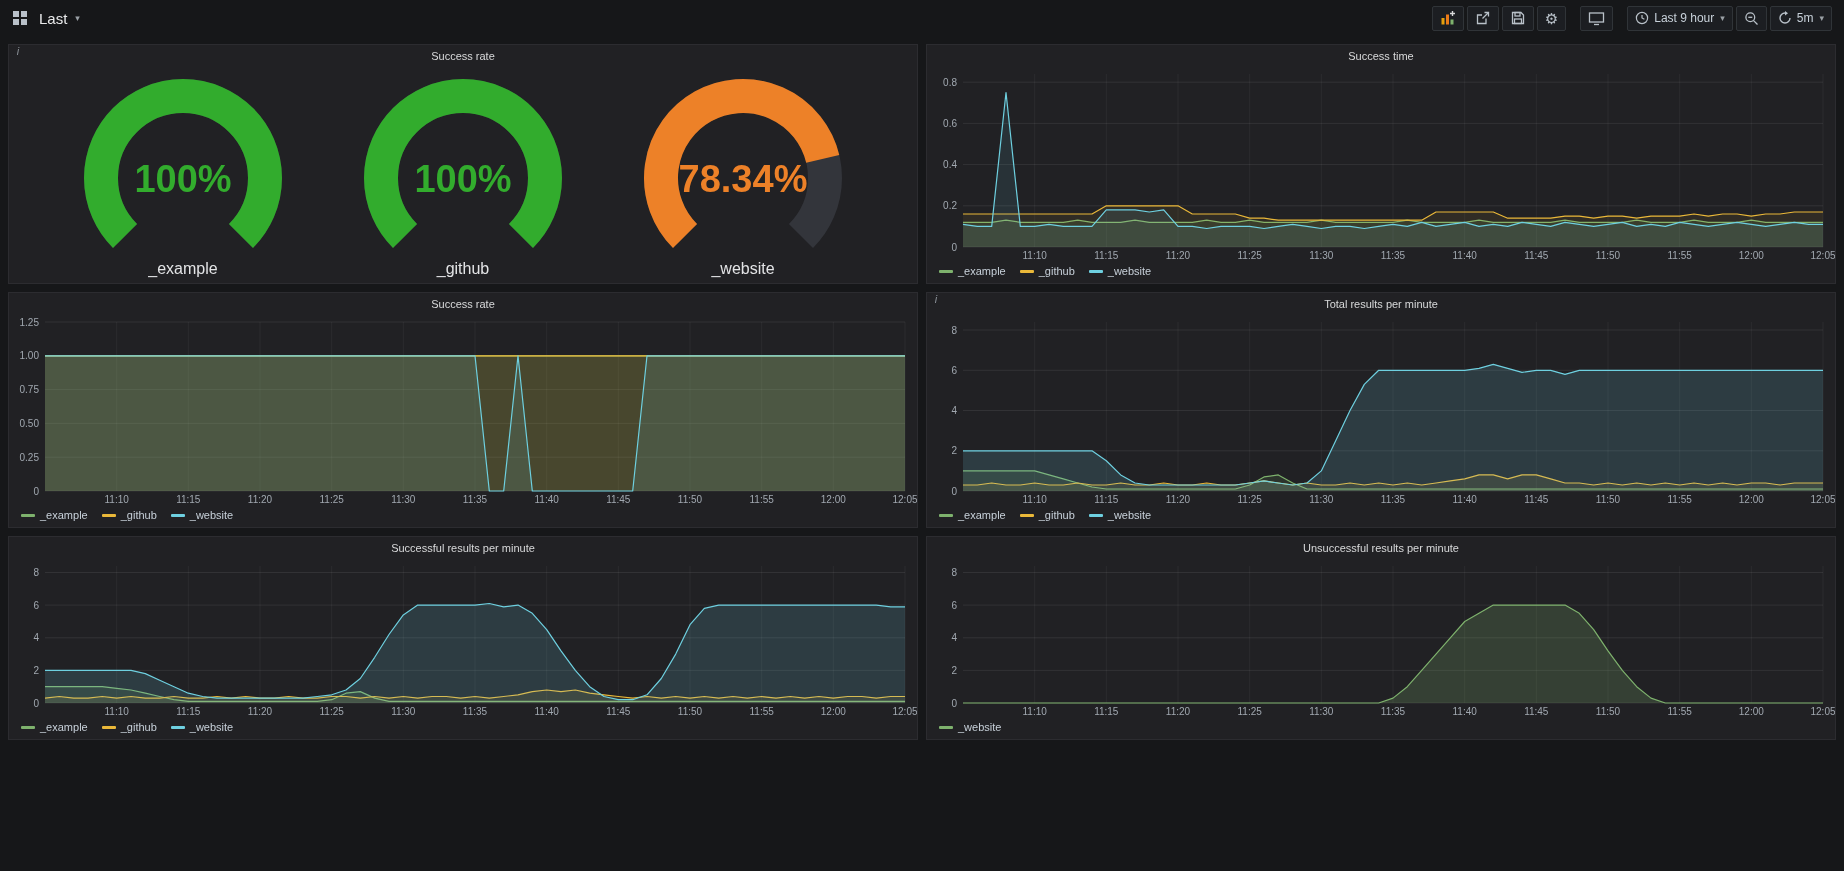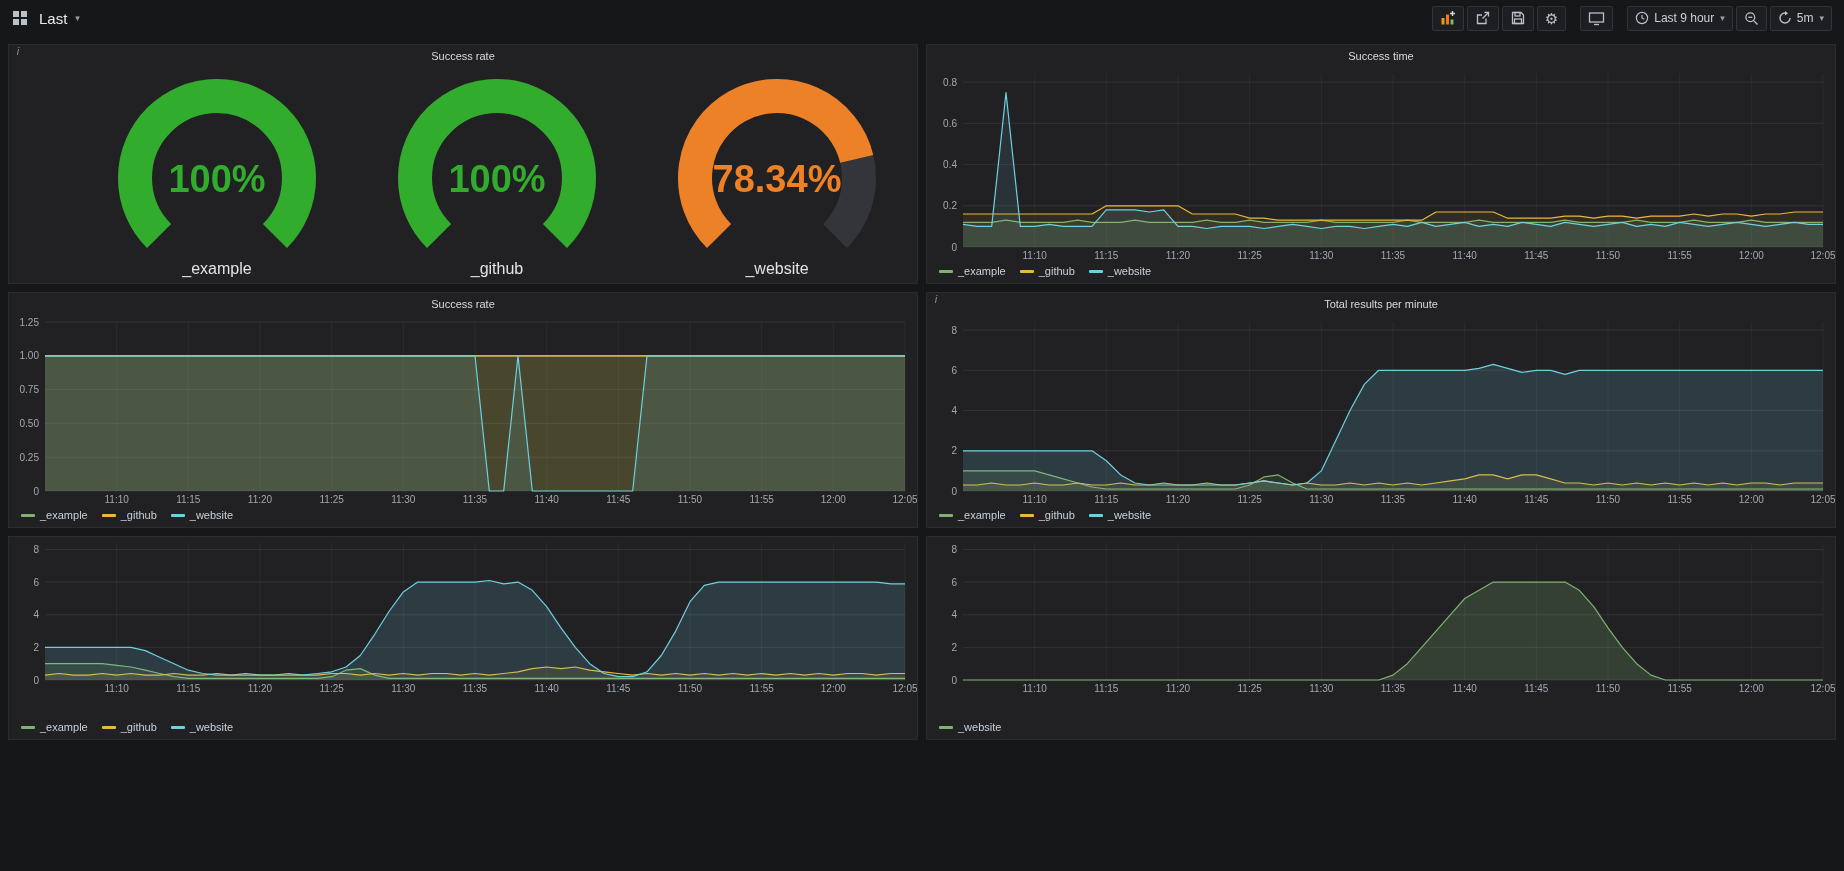--- a/index.html
+++ b/index.html
@@ -27,7 +27,7 @@
   .legend{flex:0 0 auto;height:20px;display:flex;align-items:center;gap:14px;padding:0 12px 4px;}
   .legend-item{display:inline-flex;align-items:center;gap:5px;font-size:11px;color:#c7d0d9;cursor:pointer;}
   .legend-swatch{width:14px;height:3px;border-radius:1px;}
-  .gauge-row{display:flex;align-items:center;justify-content:flex-end;}
+  .gauge-row{display:flex;align-items:center;justify-content:center;}
   .gauge{display:flex;flex-direction:column;align-items:center;}
   .gauge-label{font-size:16px;color:#e3e4e6;margin-top:1px;}
   .info-corner{position:absolute;top:0;left:3px;width:12px;height:14px;color:#8a9097;font-size:11px;font-style:italic;

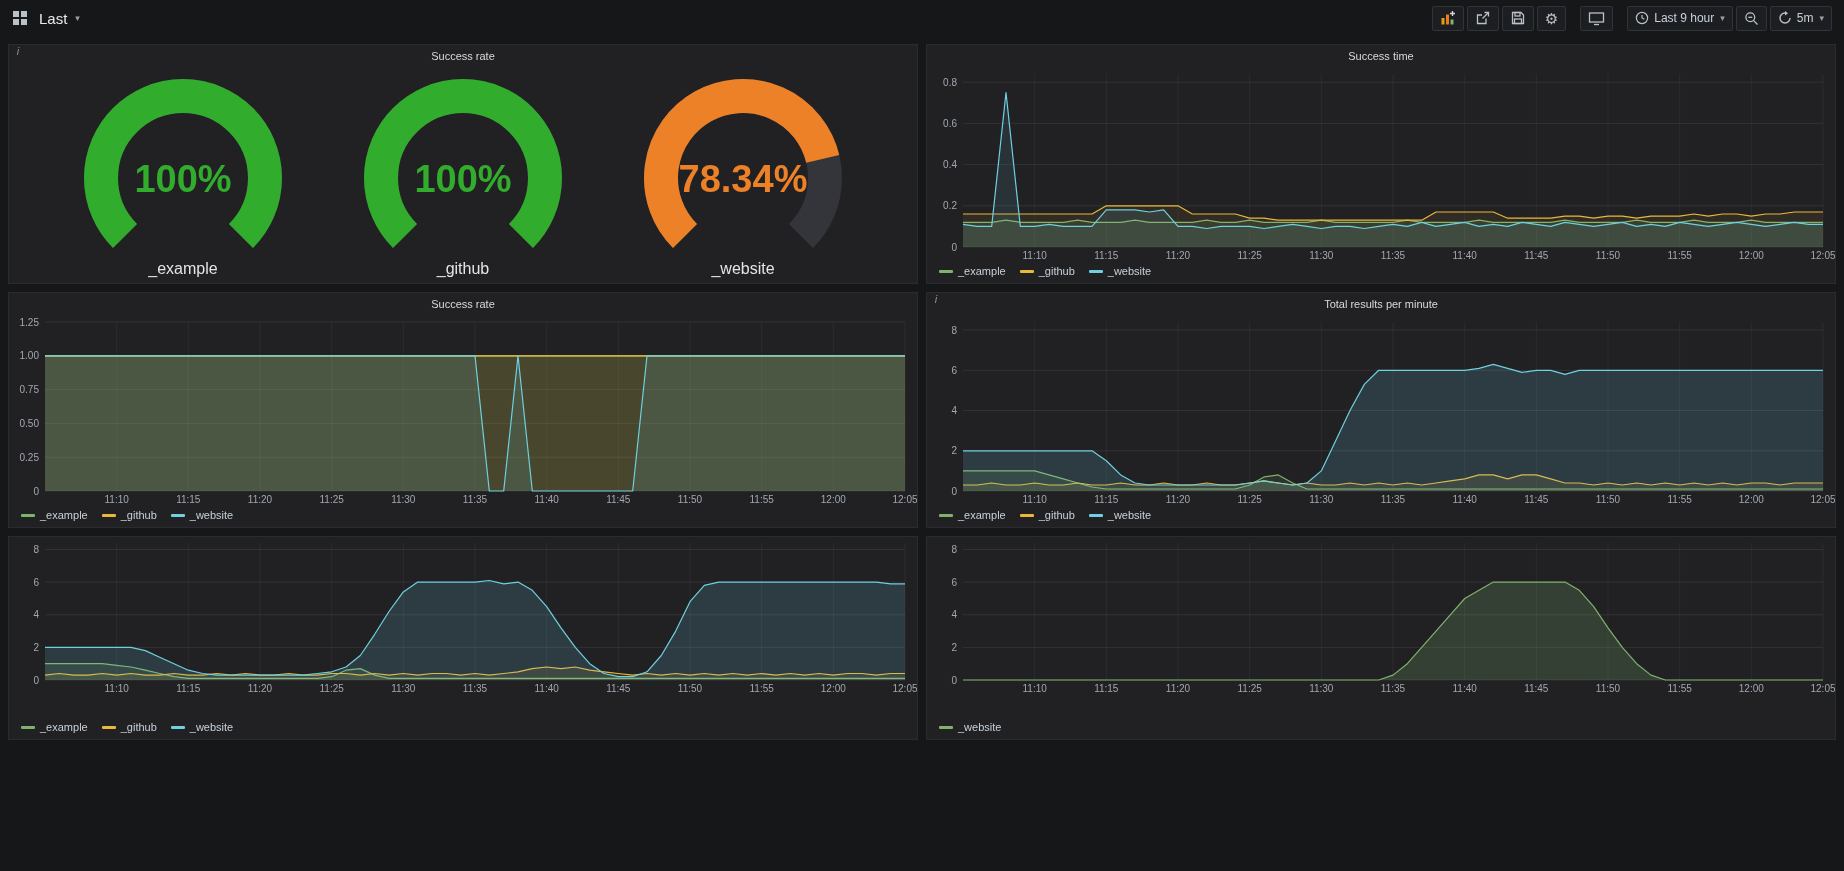--- a/index.html
+++ b/index.html
@@ -322,6 +322,7 @@
       </div>
     </section>
     <section class="panel">
+      <div class="panel-title">Successful results per minute</div>
       <div class="panel-body"><svg width="908" height="159">
           <line x1="36" y1="143.0" x2="896" y2="143.0" stroke="rgba(255,255,255,0.08)" stroke-width="1"></line>
           <text x="30" y="146.5" text-anchor="end" fill="#a1a8b0" font-size="10">0</text>

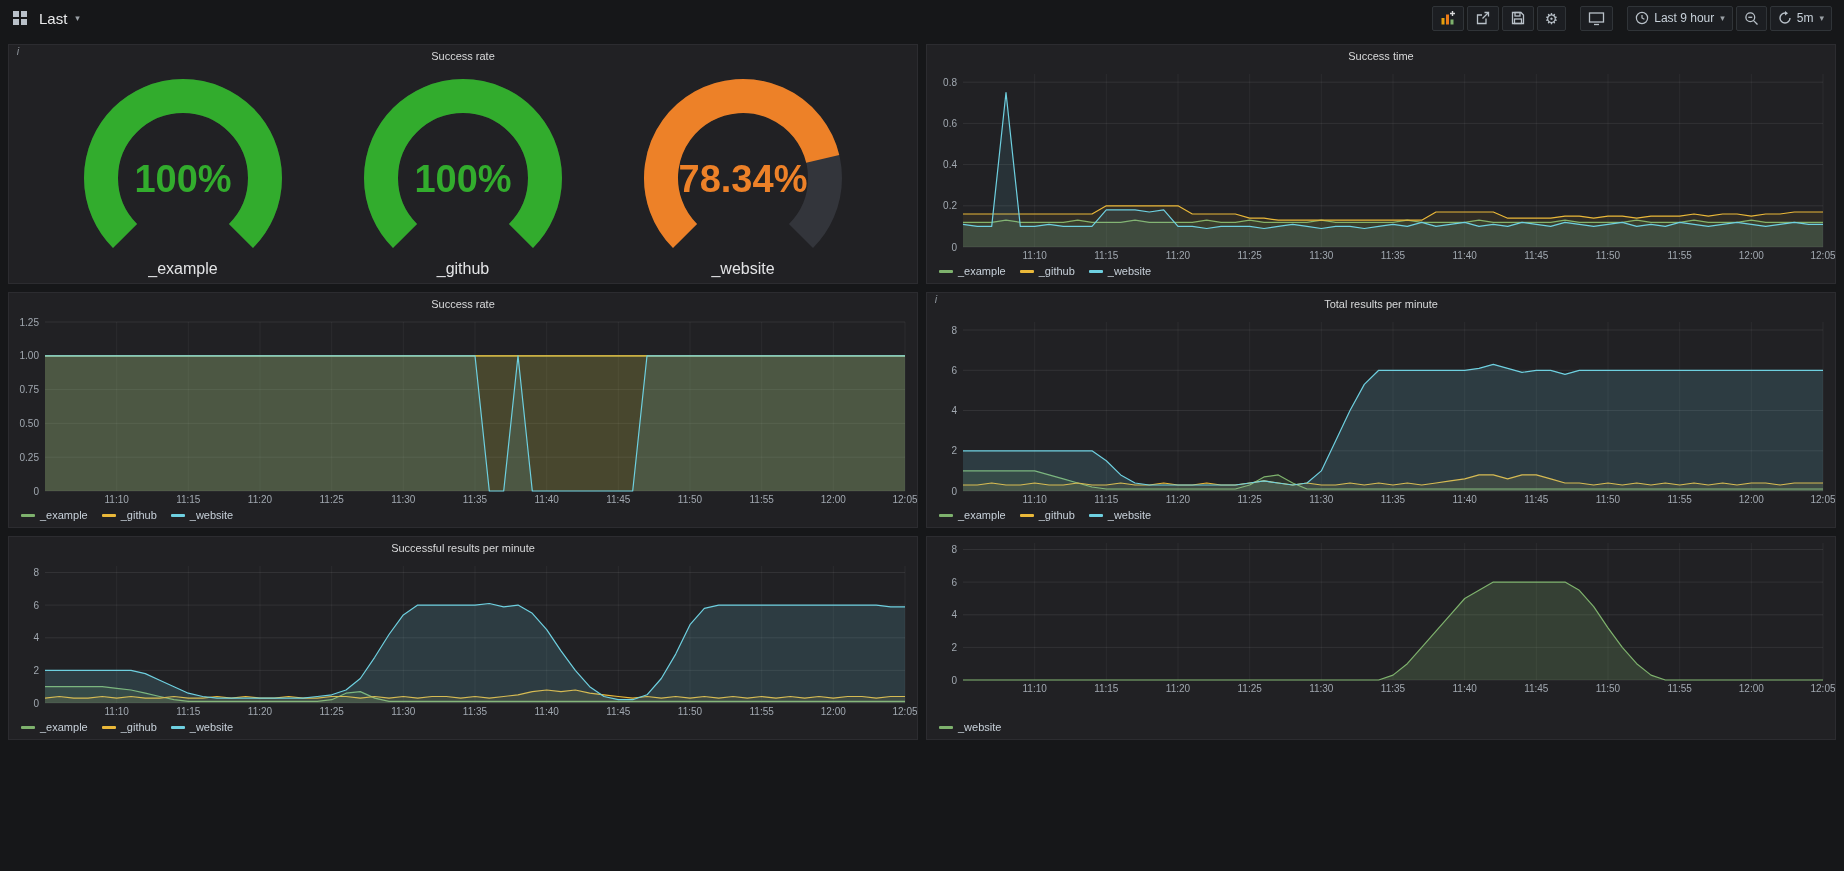--- a/index.html
+++ b/index.html
@@ -381,6 +381,7 @@
       </div>
     </section>
     <section class="panel">
+      <div class="panel-title">Unsuccessful results per minute</div>
       <div class="panel-body"><svg width="908" height="159">
           <line x1="36" y1="143.0" x2="896" y2="143.0" stroke="rgba(255,255,255,0.08)" stroke-width="1"></line>
           <text x="30" y="146.5" text-anchor="end" fill="#a1a8b0" font-size="10">0</text>

